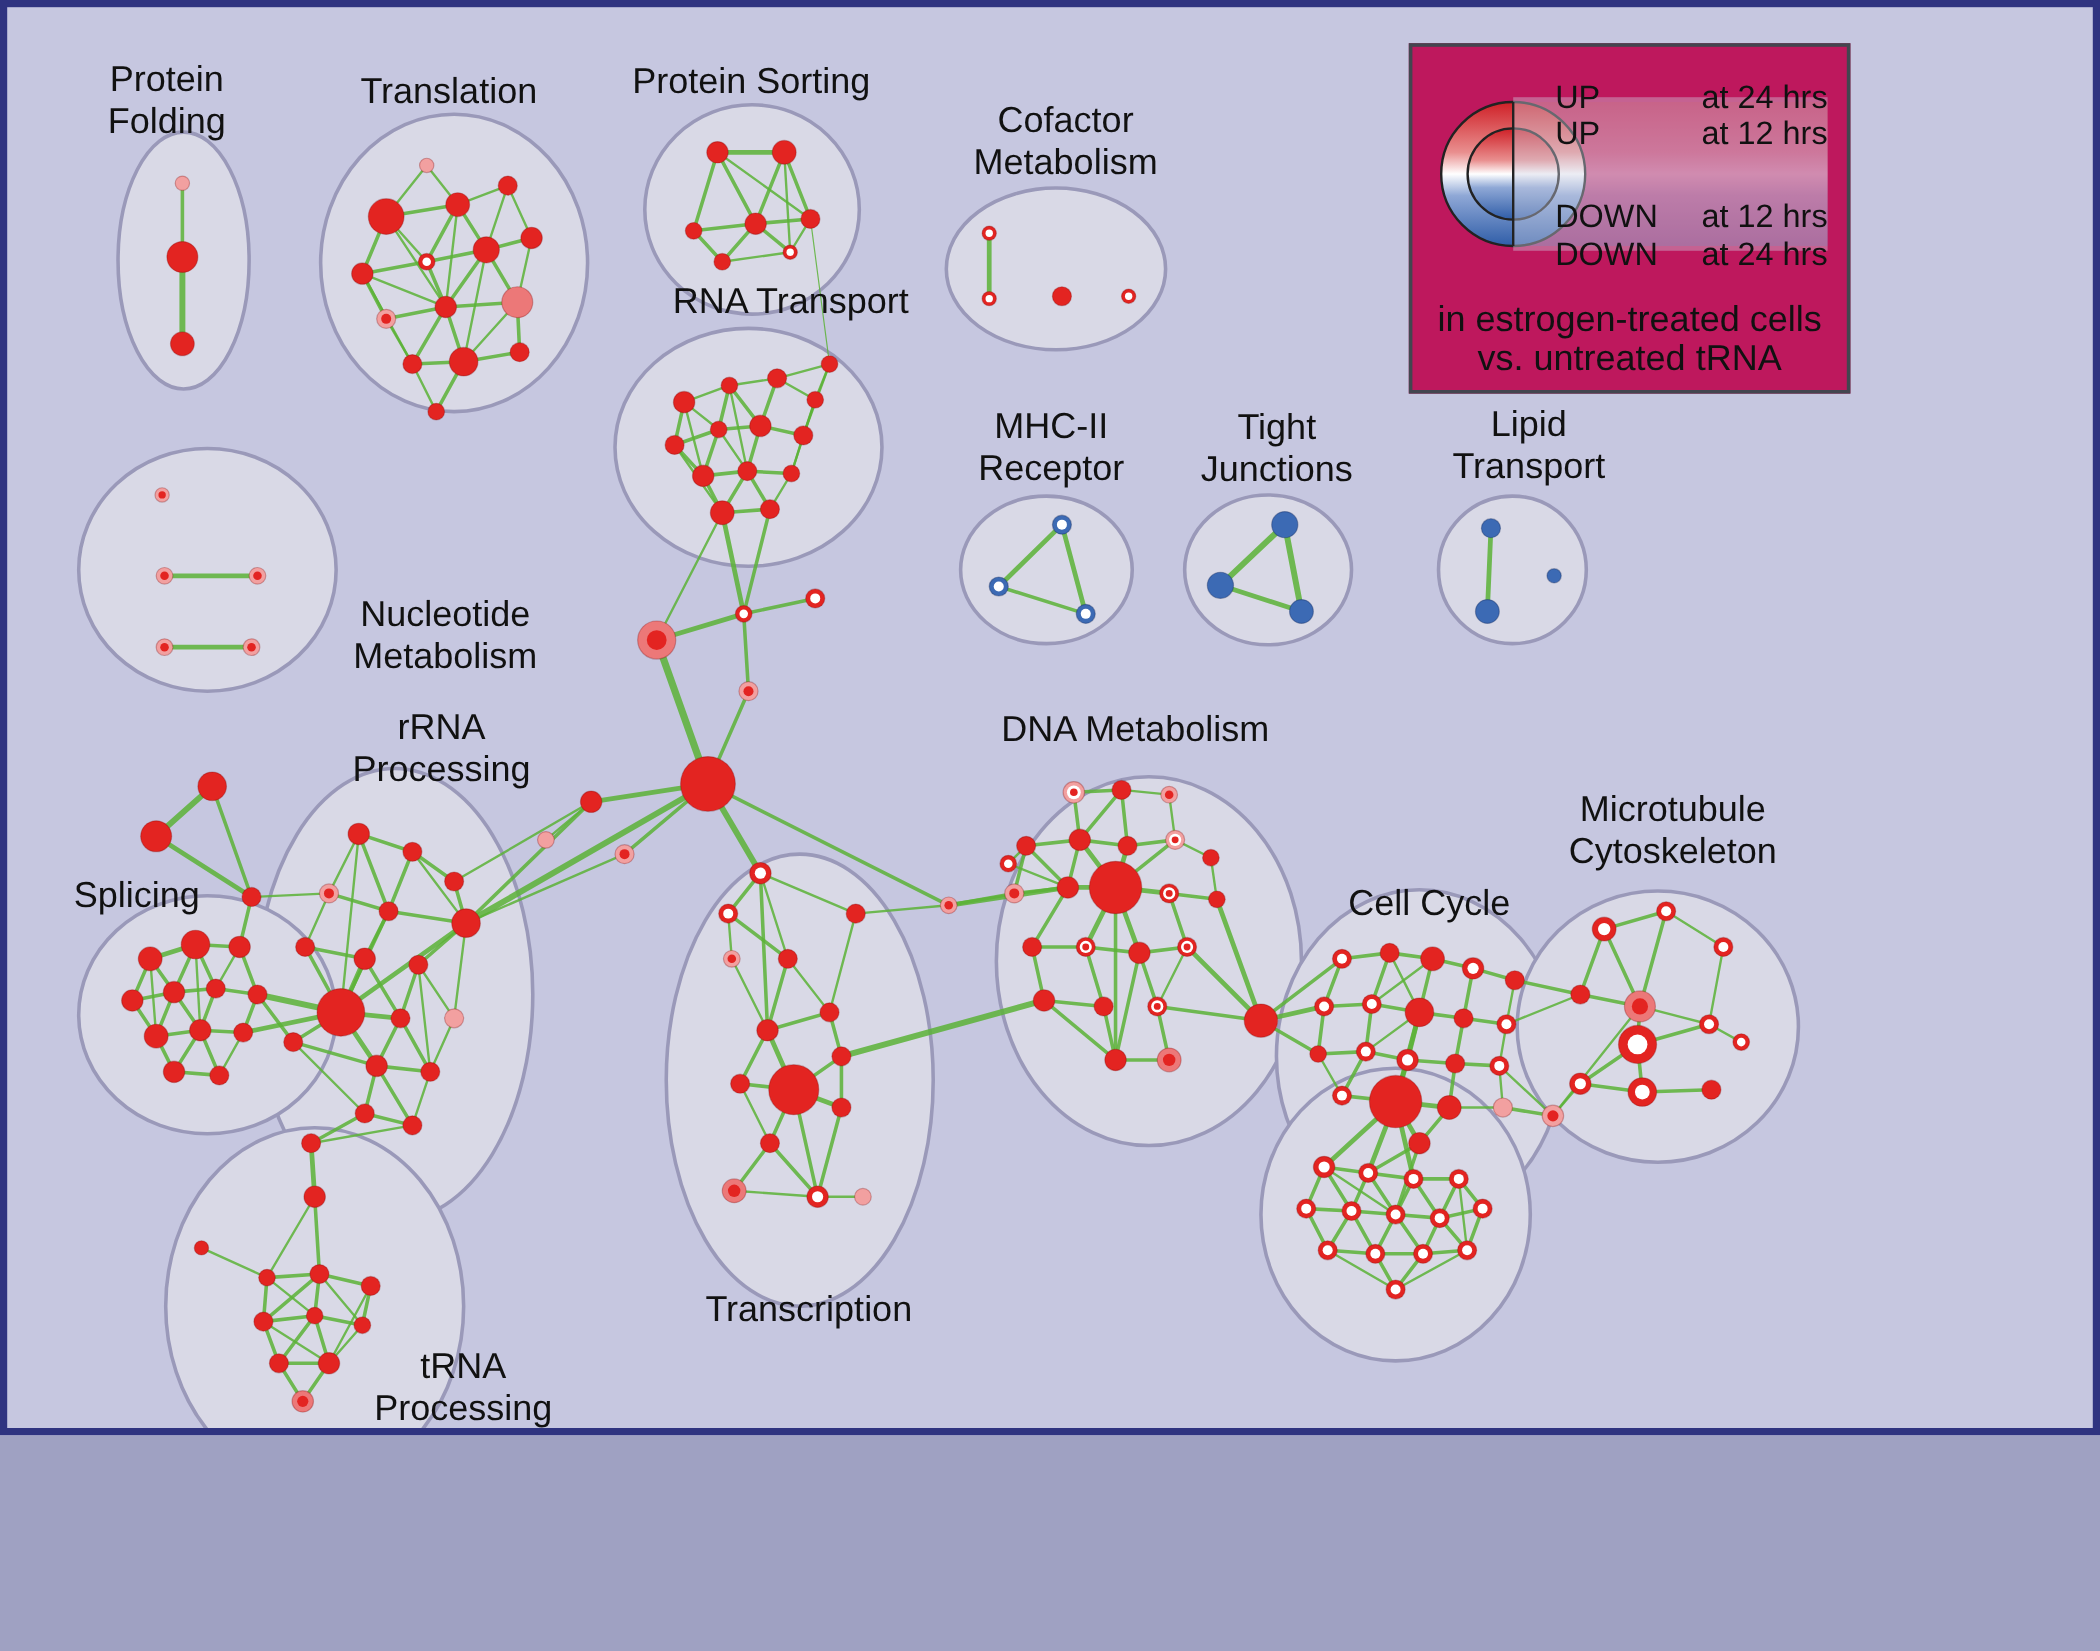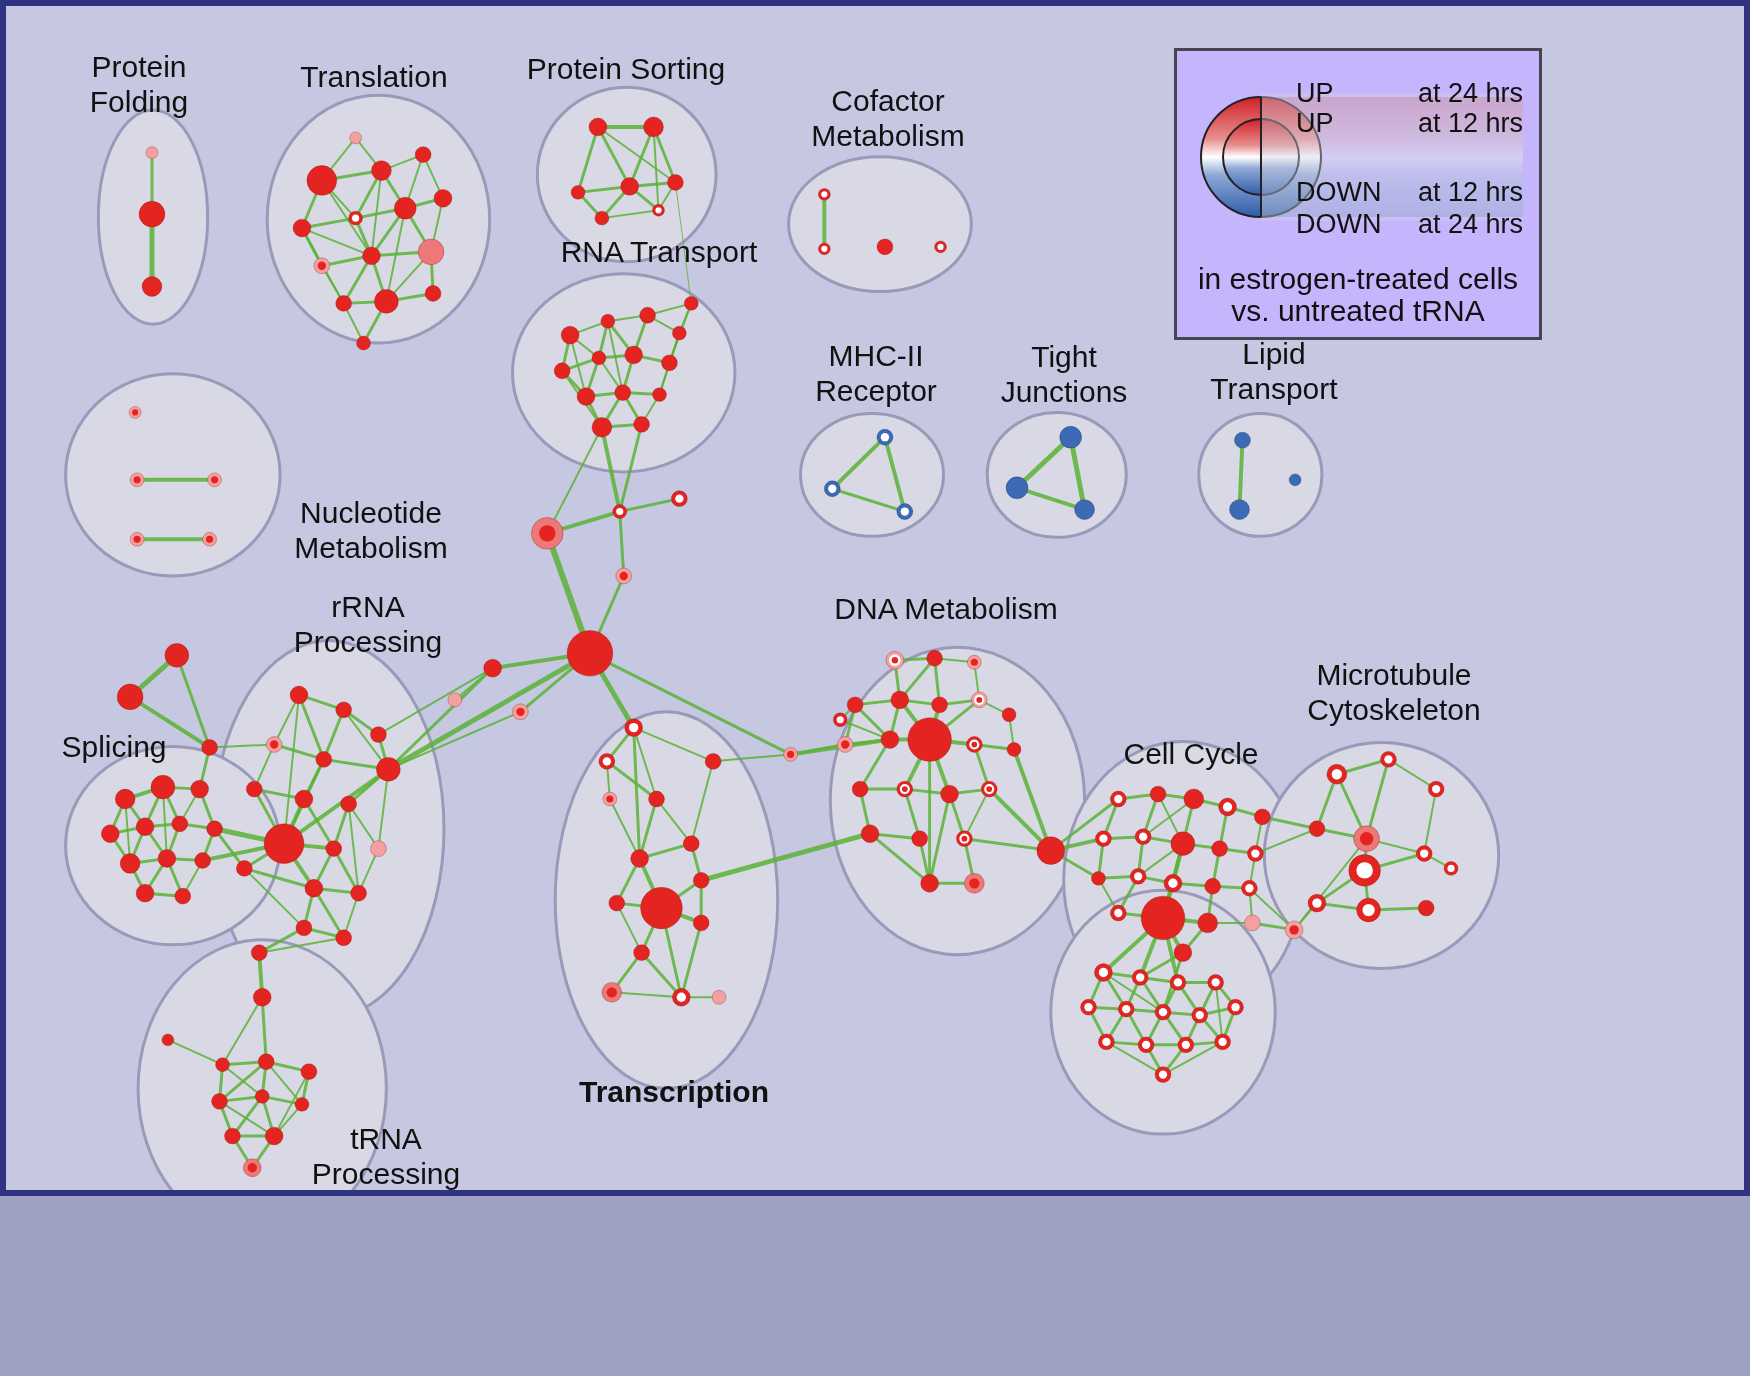--- a/index.html
+++ b/index.html
@@ -17,8 +17,8 @@
   }
   
   .legend{
-    position:absolute;left:1168px;top:42px;width:368px;height:292px;
-    background:#c4b5fd;border:3px solid #43454f;box-sizing:border-box;
+    position:absolute;left:1168px;top:30px;width:368px;height:292px;
+    background:#be185d;border:3px solid #43454f;box-sizing:border-box;
   }
   .legend svg{position:absolute;left:0;top:0;}
   .legend-row{

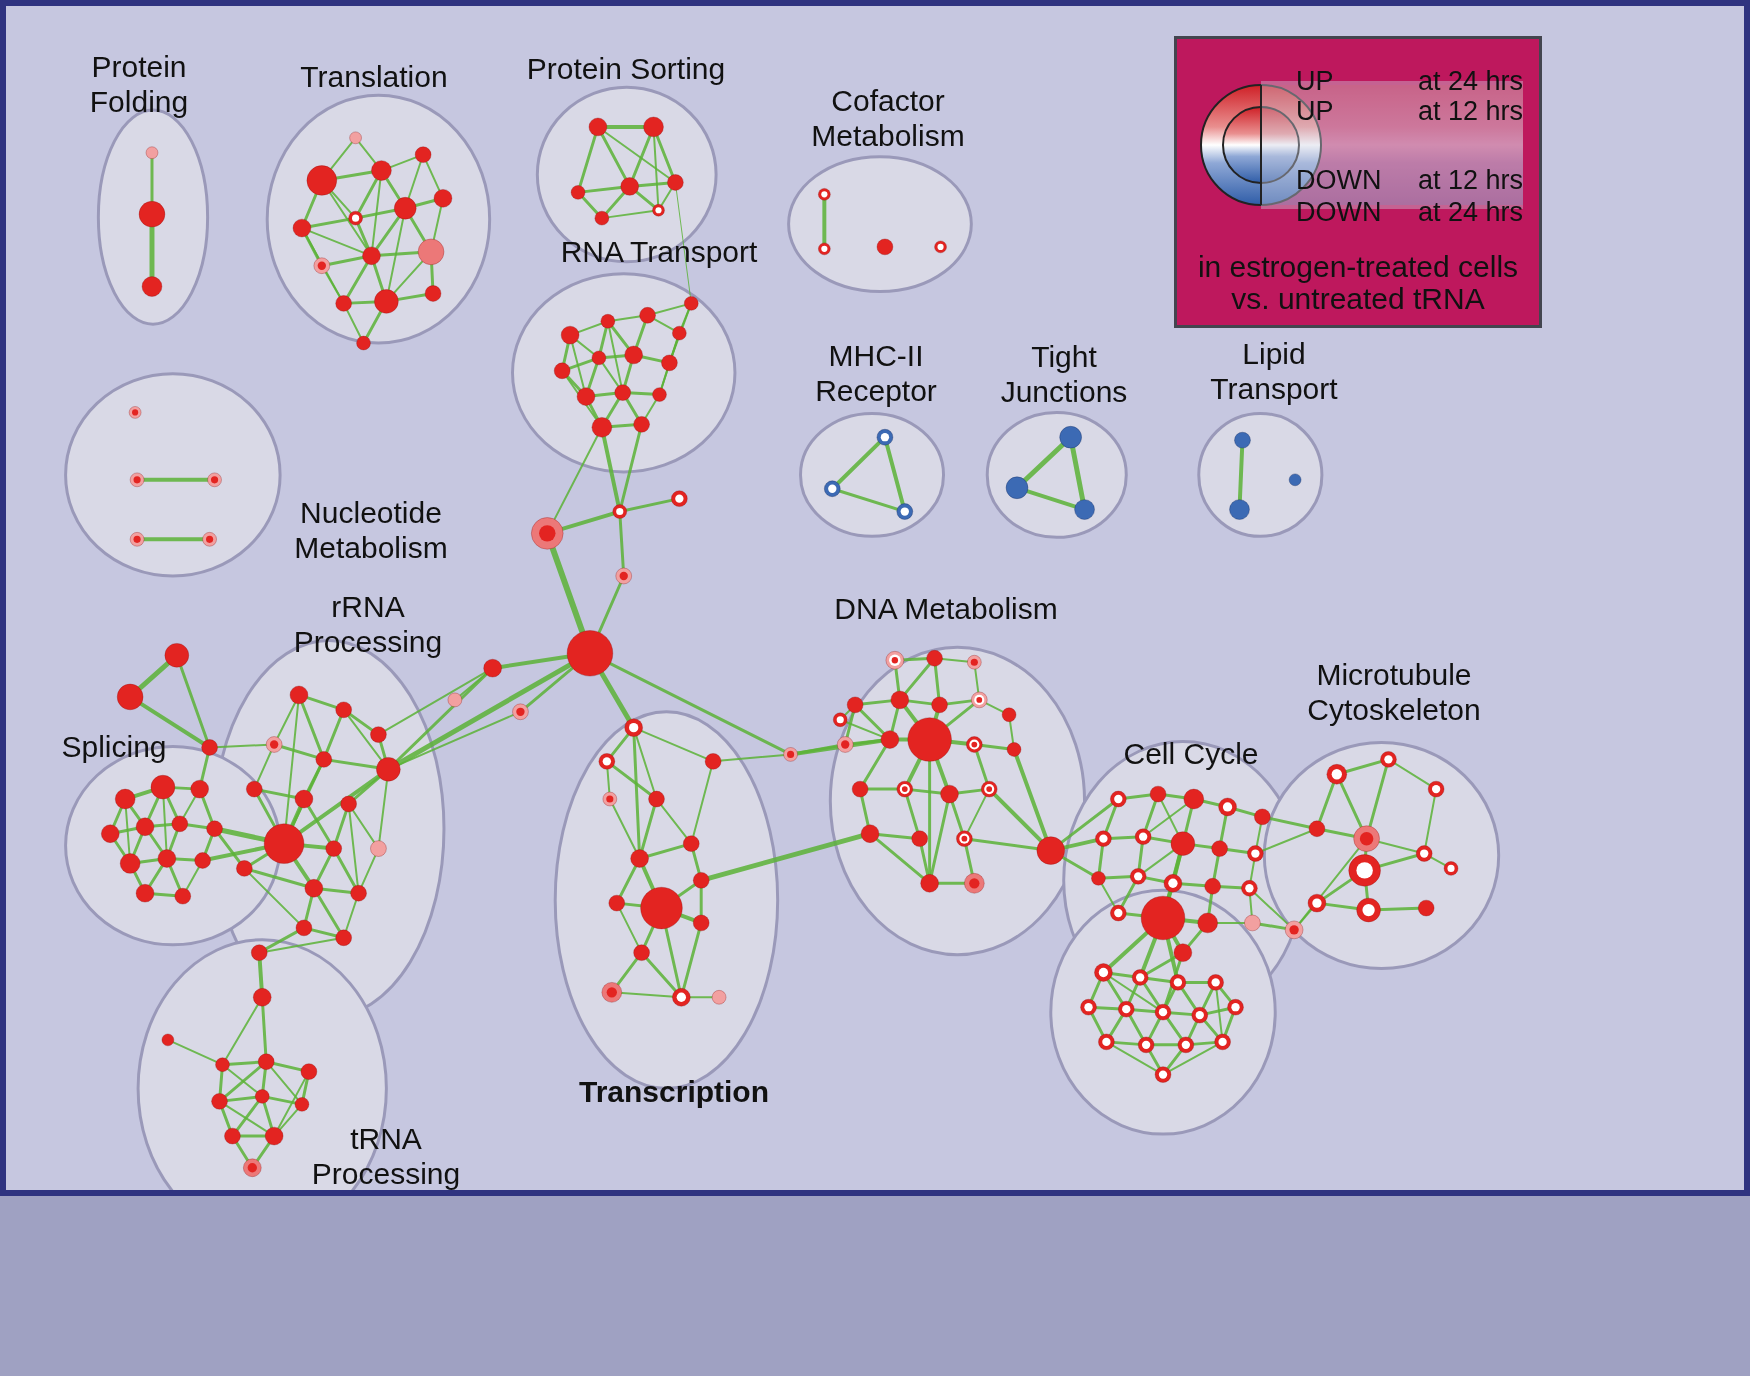--- a/index.html
+++ b/index.html
@@ -730,7 +730,7 @@
       <div class="cluster-label" style="left: 108px; top: 740px;">Splicing</div>
       <div class="cluster-label" style="left: 380px; top: 1150px;">tRNA
 Processing</div>
-      <div class="cluster-label" style="left: 668px; top: 1085px; font-weight: bold;">Transcription</div>
+      <div class="cluster-label" style="left: 668px; top: 1085px;">Transcription</div>
       <div class="cluster-label" style="left: 940px; top: 602px;">DNA Metabolism</div>
       <div class="cluster-label" style="left: 1185px; top: 747px;">Cell Cycle</div>
       <div class="cluster-label" style="left: 1388px; top: 686px;">Microtubule

